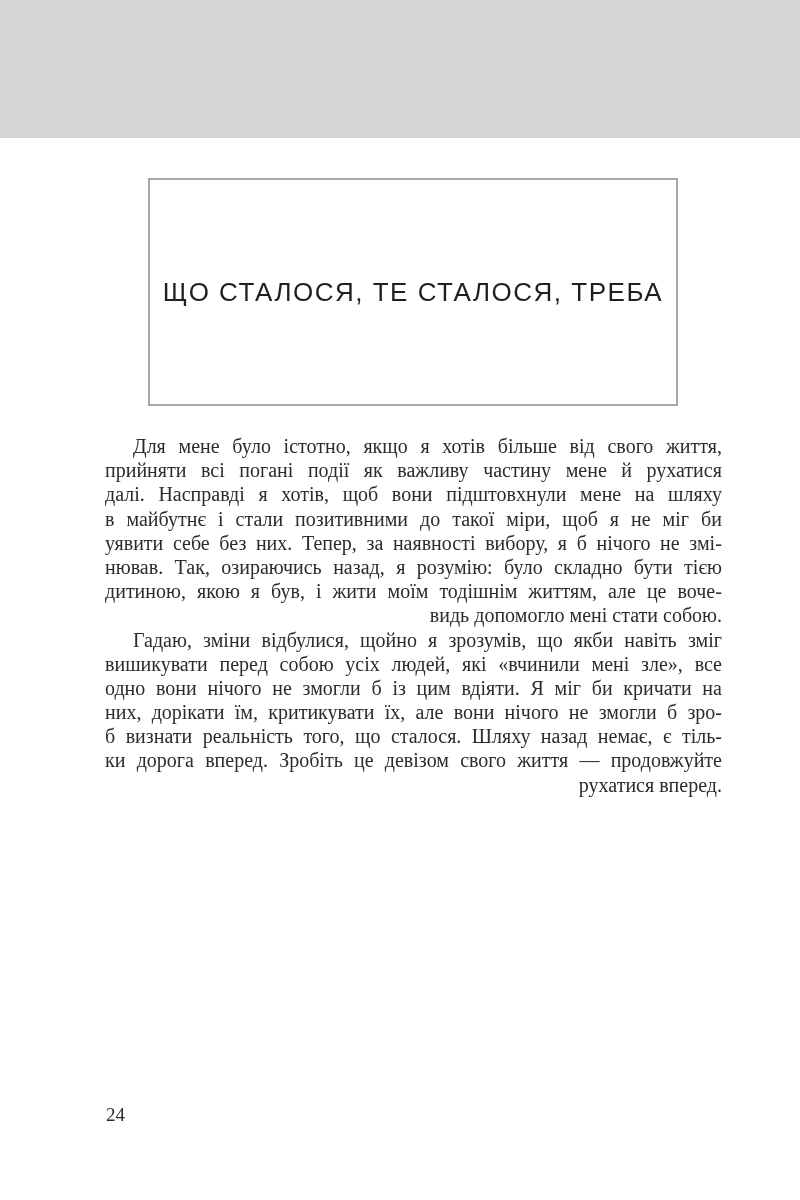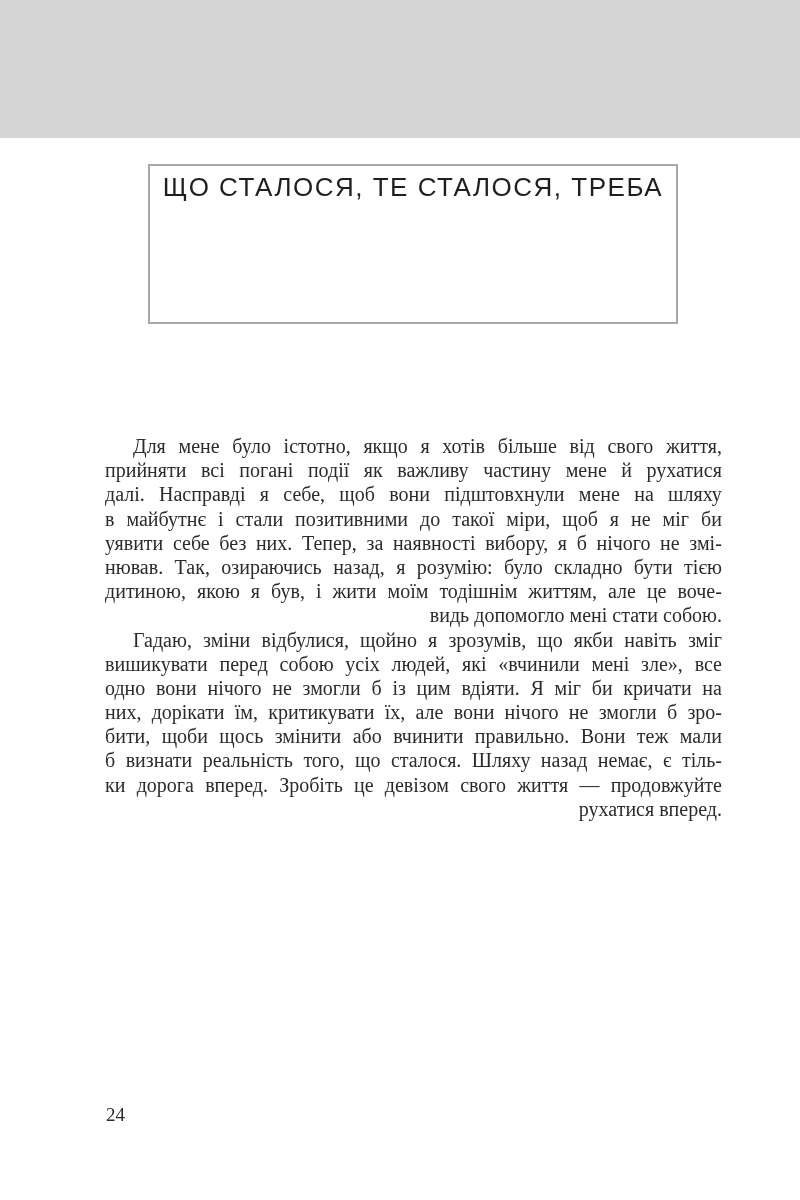--- a/index.html
+++ b/index.html
@@ -21,15 +21,15 @@
   }
   .title-box {
     position: absolute;
-    top: 164px;
+    top: 178px;
     left: 148px;
     width: 530px;
-    height: 160px;
+    height: 228px;
     box-sizing: border-box;
     border: 2px solid var(--box-border, #a8a8a8);
     display: flex;
     flex-direction: column;
-    justify-content: space-between;
+    justify-content: center;
   }
   .title-line {
     text-align: center;

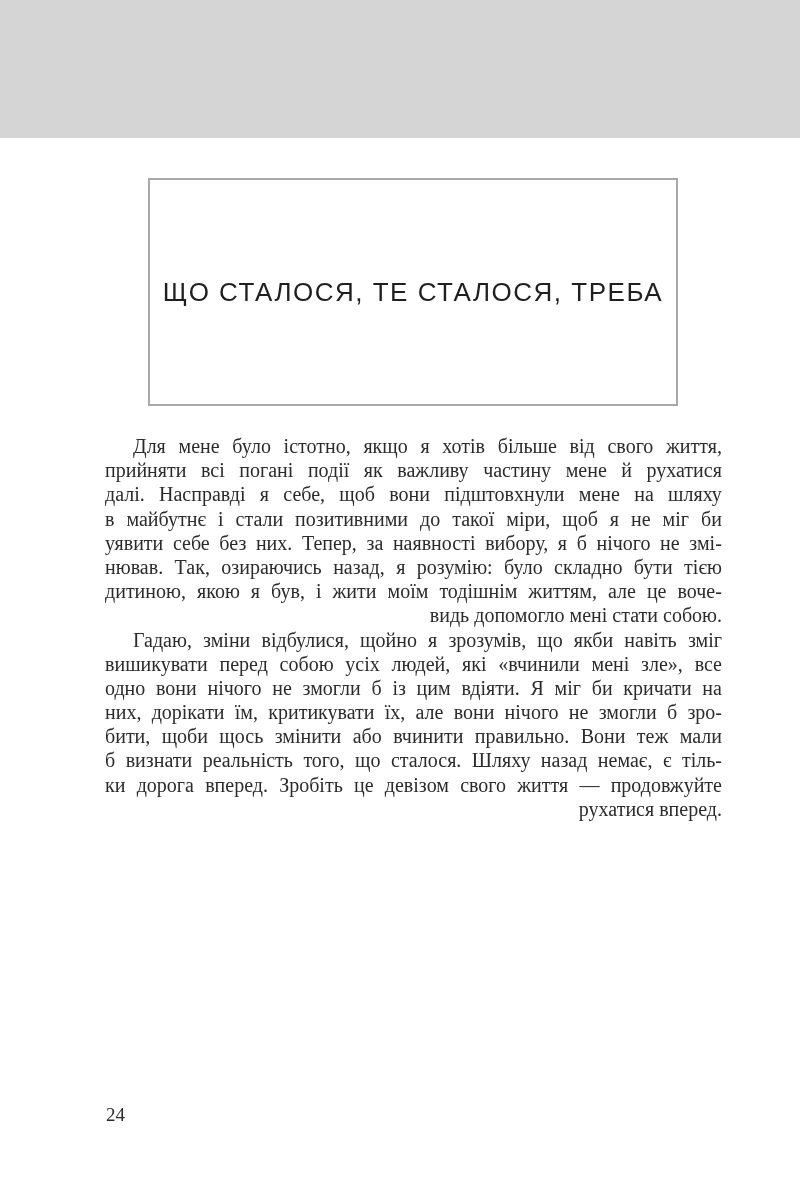--- a/index.html
+++ b/index.html
@@ -114,7 +114,7 @@
           <span>далі.</span>
           <span>Насправді</span>
           <span>я</span>
-          <span>себе,</span>
+          <span>хотів,</span>
           <span>щоб</span>
           <span>вони</span>
           <span>підштовхнули</span>

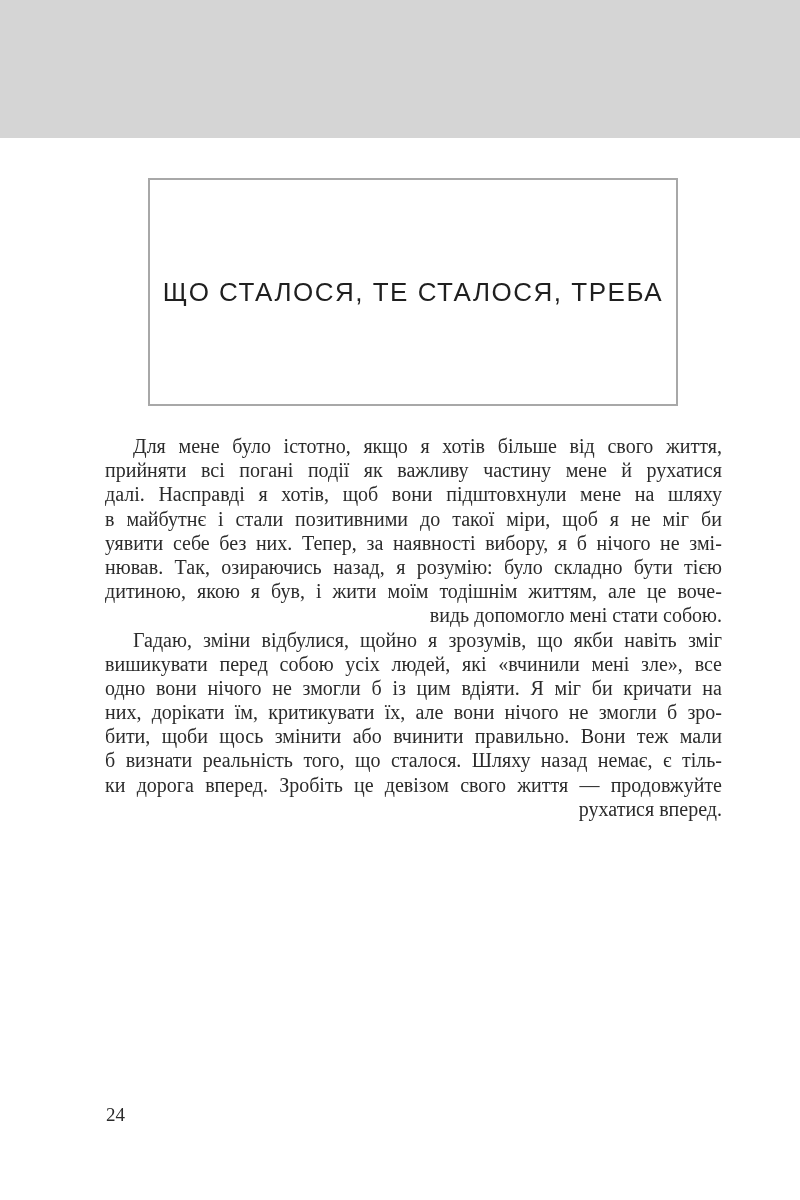--- a/index.html
+++ b/index.html
@@ -236,18 +236,6 @@
           <span>зро-</span>
         </div>
         <div class="line">
-          <span>бити,</span>
-          <span>щоби</span>
-          <span>щось</span>
-          <span>змінити</span>
-          <span>або</span>
-          <span>вчинити</span>
-          <span>правильно.</span>
-          <span>Вони</span>
-          <span>теж</span>
-          <span>мали</span>
-        </div>
-        <div class="line">
           <span>б</span>
           <span>визнати</span>
           <span>реальність</span>

